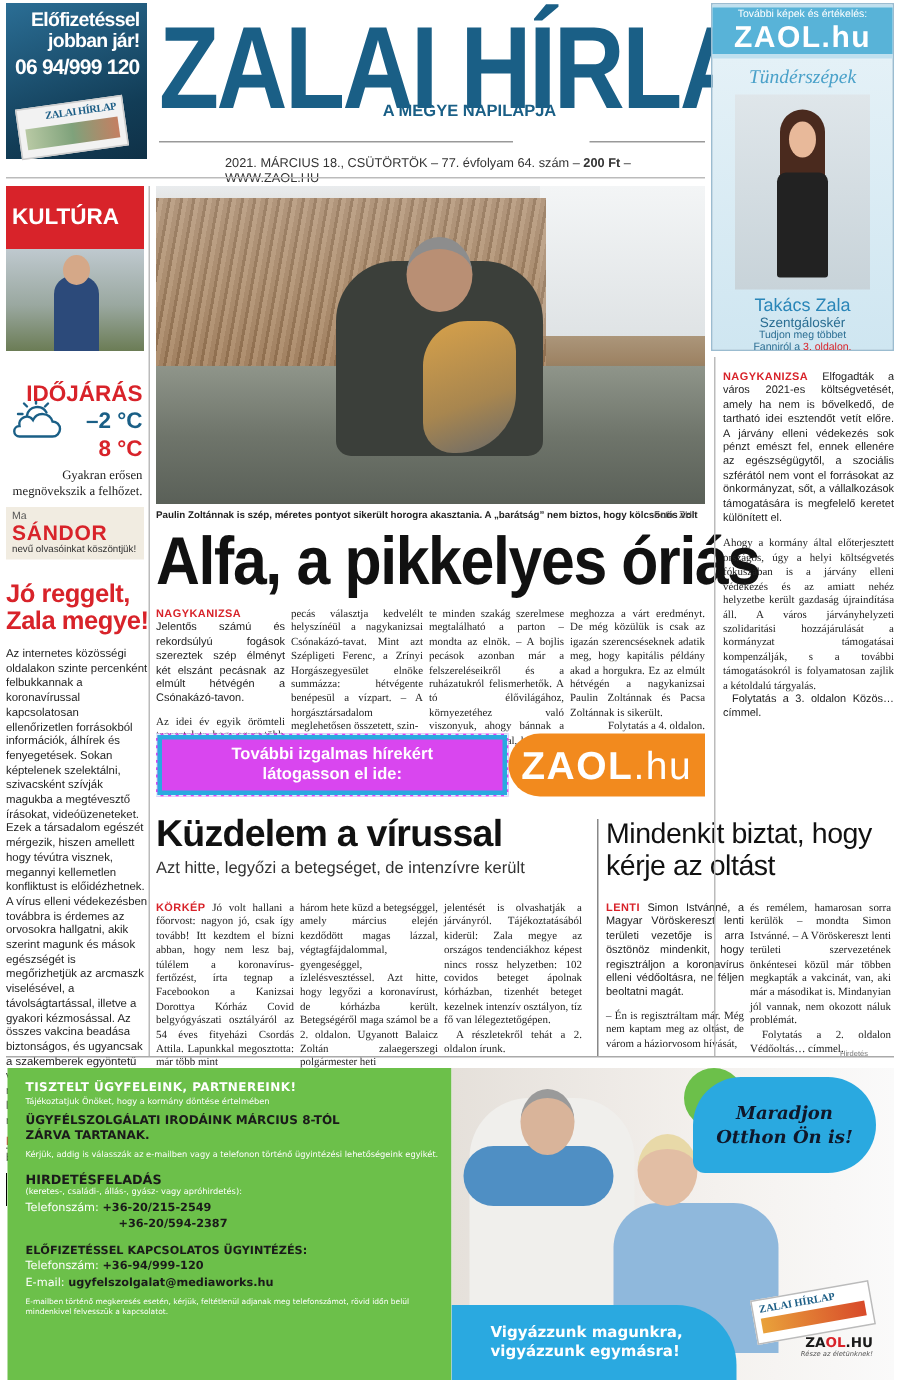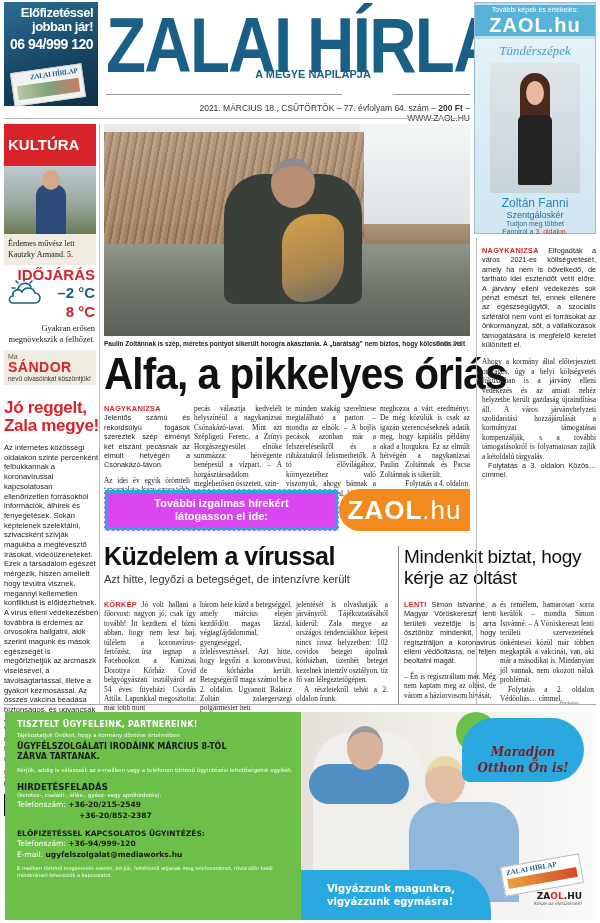--- a/index.html
+++ b/index.html
@@ -17,7 +17,7 @@
   #tagline-line{left:106px;top:94px;width:236px;border-top:1px solid #999}
   #tagline{left:233px;top:68px;width:160px;text-align:center;font:bold 11px "Liberation Sans",sans-serif;color:#1a5f86}
   #tagline-line2{left:393px;top:94px;width:77px;border-top:1px solid #999}
-  #dateline{left:150px;top:103px;width:320px;text-align:right;font:8.5px "Liberation Sans",sans-serif;color:#333}
+  #dateline{left:150px;top:103px;width:320px;text-align:left;font:8.5px "Liberation Sans",sans-serif;color:#333}
   #dateline b{font-weight:bold}
   #header-rule{left:4px;top:118px;width:466px;border-top:1px solid #bbb}
   #beauty-ad{left:474px;top:2px;width:122px;height:232px;border:1px solid #9bbcd0;background:linear-gradient(180deg,#e8f3f8,#cfe6f1);text-align:center}

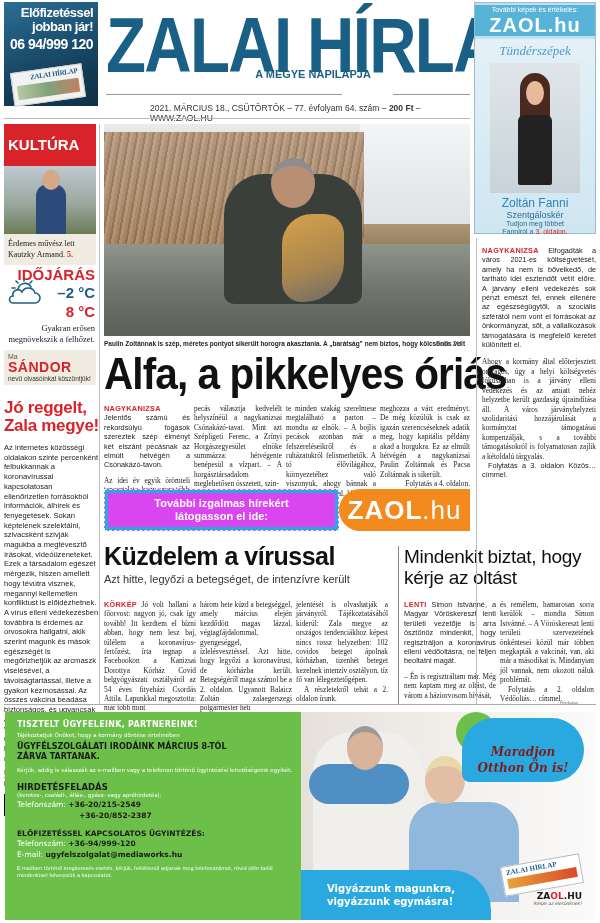--- a/index.html
+++ b/index.html
@@ -151,7 +151,7 @@
       <div class="face"></div>
       <div class="dress"></div>
   </div>
-  <div class="name">Zoltán Fanni</div>
+  <div class="name">Takács Zala</div>
   <div class="town">Szentgáloskér</div>
   <div class="more">Tudjon meg többet</div>
   <div class="more"><i style="font-style:normal">Fanniról a </i><span>3. oldalon.</span></div>

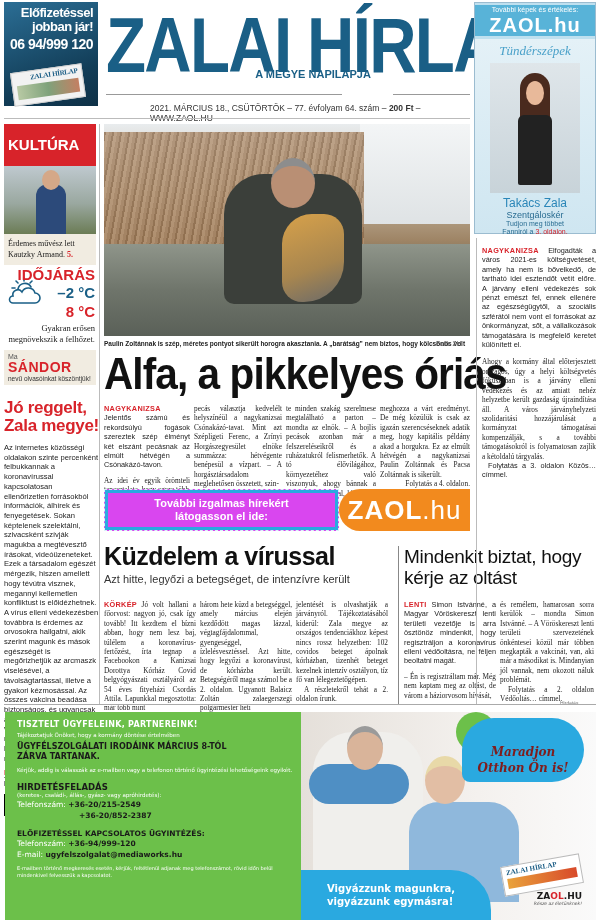--- a/index.html
+++ b/index.html
@@ -163,7 +163,6 @@
       <div class="man"></div>
       <div class="head"></div>
     </div>
-  <div id="kultura-caption"><span>Érdemes művész lett Kautzky Armand. </span><span class="pg">5.</span></div>
 
   <div id="weather">
     <svg id="weather-icon" viewBox="0 0 36 30">

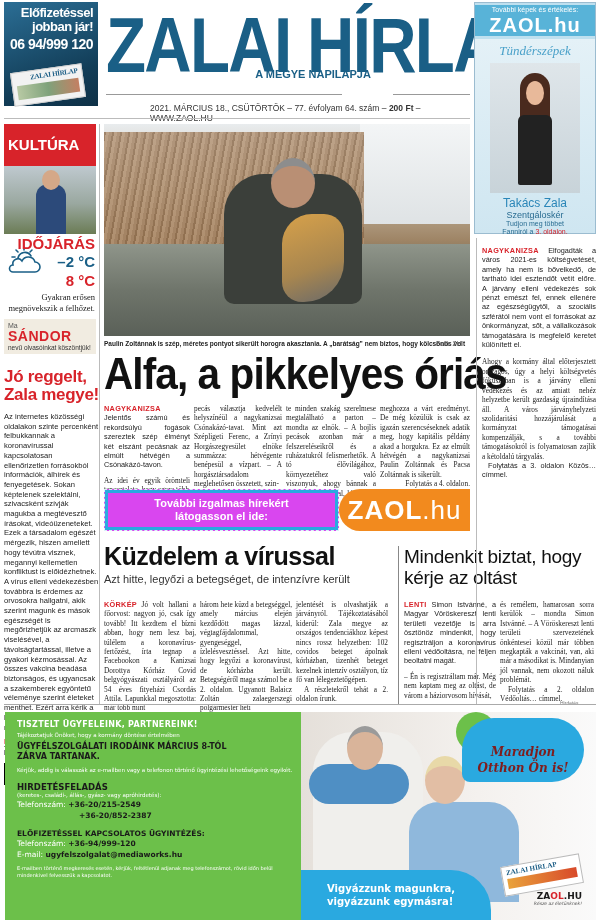--- a/index.html
+++ b/index.html
@@ -41,7 +41,7 @@
   #kultura-photo .head{position:absolute;left:38px;top:4px;width:18px;height:20px;background:#d5a888;border-radius:50%}
   #kultura-caption{background:#f1ece1;font:8px/11px "Liberation Serif",serif;padding:4px 4px 5px;width:92px}
   #kultura-caption .pg{color:#d8232a;font-weight:bold}
-  #weather{position:relative;height:78px;margin-top:1px}
+  #weather{position:relative;height:78px;margin-top:20px}
   #weather-icon{position:absolute;left:2px;top:10px;width:36px;height:30px}
   #weather .title{position:absolute;right:4px;top:0;font:bold 15px "Liberation Sans",sans-serif;color:#d8232a}
   #weather .tmin{position:absolute;right:4px;top:18px;font:bold 15px "Liberation Sans",sans-serif;color:#1a5f86}

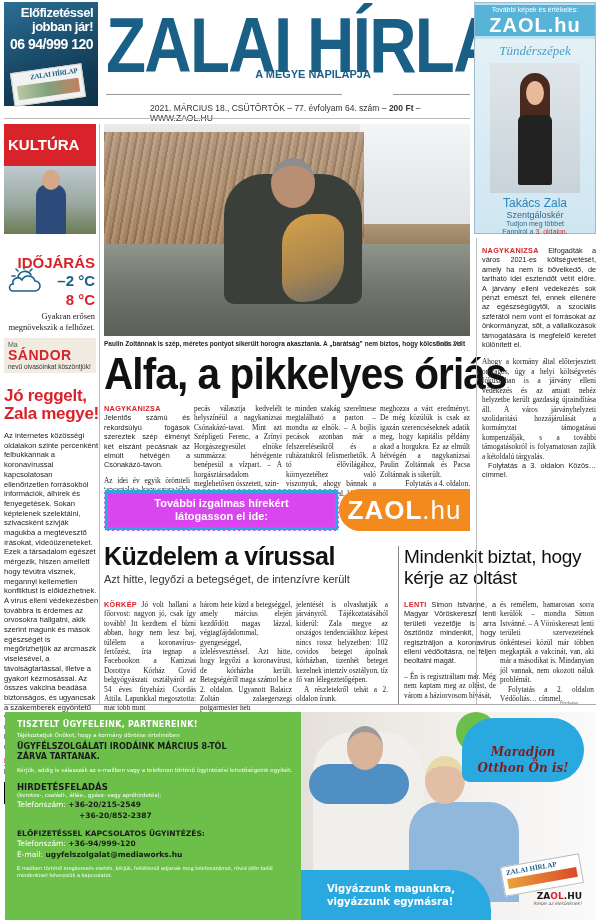--- a/index.html
+++ b/index.html
@@ -105,7 +105,7 @@
   #green-ad .ph b{color:#1a1a1a}
   #green-ad .indent{padding-left:62px}
   #photo-ad{left:301px;top:712px;width:295px;height:208px;background:linear-gradient(90deg,#e5e0da 0%,#f4f1ee 60%,#fafafa 100%);overflow:hidden}
-  #photo-ad .blob{position:absolute;right:12px;top:6px;width:122px;height:64px;background:#2aa9e0;border-radius:40px 40px 40px 10px;color:#7f1d1d;font:italic bold 12px/16px "DejaVu Serif",serif;text-align:center;padding-top:26px}
+  #photo-ad .blob{position:absolute;right:12px;top:6px;width:122px;height:64px;background:#2aa9e0;border-radius:40px 40px 40px 10px;color:#0f172a;font:italic bold 12px/16px "DejaVu Serif",serif;text-align:center;padding-top:16px}
   #photo-ad .blob-green{position:absolute;right:100px;top:0;width:40px;height:40px;background:#6cc04a;border-radius:50%}
   #photo-ad .man{position:absolute;left:12px;top:20px;width:110px;height:160px;background:#f0efec;border-radius:40px 40px 0 0}
   #photo-ad .sweater{position:absolute;left:8px;top:52px;width:100px;height:40px;background:#4f8fc4;border-radius:20px}

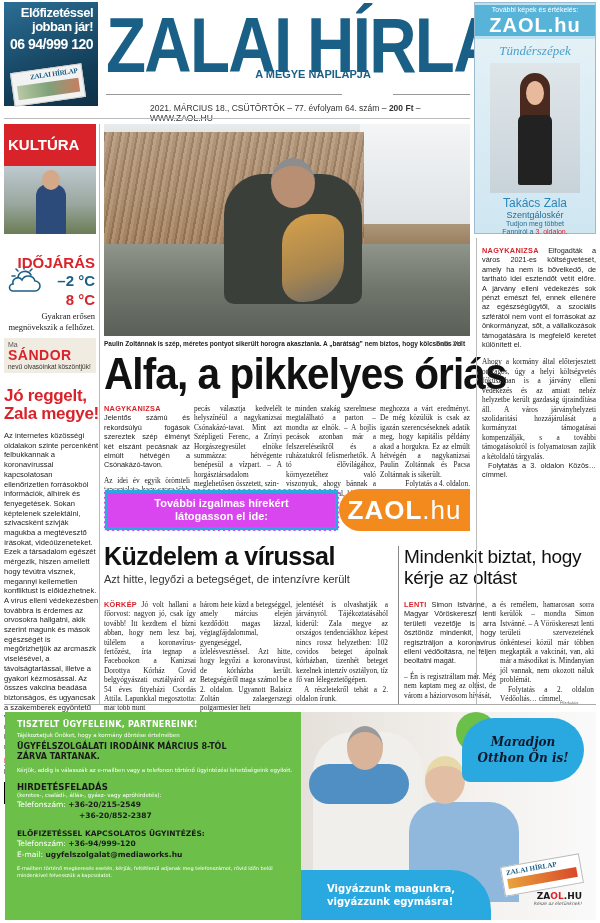--- a/index.html
+++ b/index.html
@@ -270,7 +270,7 @@
   <div class="sec">HIRDETÉSFELADÁS</div>
   <div class="p" style="margin-top:0">(keretes-, családi-, állás-, gyász- vagy apróhirdetés):</div>
   <div class="ph"><span>Telefonszám: </span><b>+36-20/215-2549</b></div>
-  <div class="ph indent"><b>+36-20/852-2387</b></div>
+  <div class="ph indent"><b>+36-20/594-2387</b></div>
   <div class="sec" style="font-size:7.5px">ELŐFIZETÉSSEL KAPCSOLATOS ÜGYINTÉZÉS:</div>
   <div class="ph"><span>Telefonszám: </span><b>+36-94/999-120</b></div>
   <div class="ph"><span>E-mail: </span><b>ugyfelszolgalat@mediaworks.hu</b></div>

